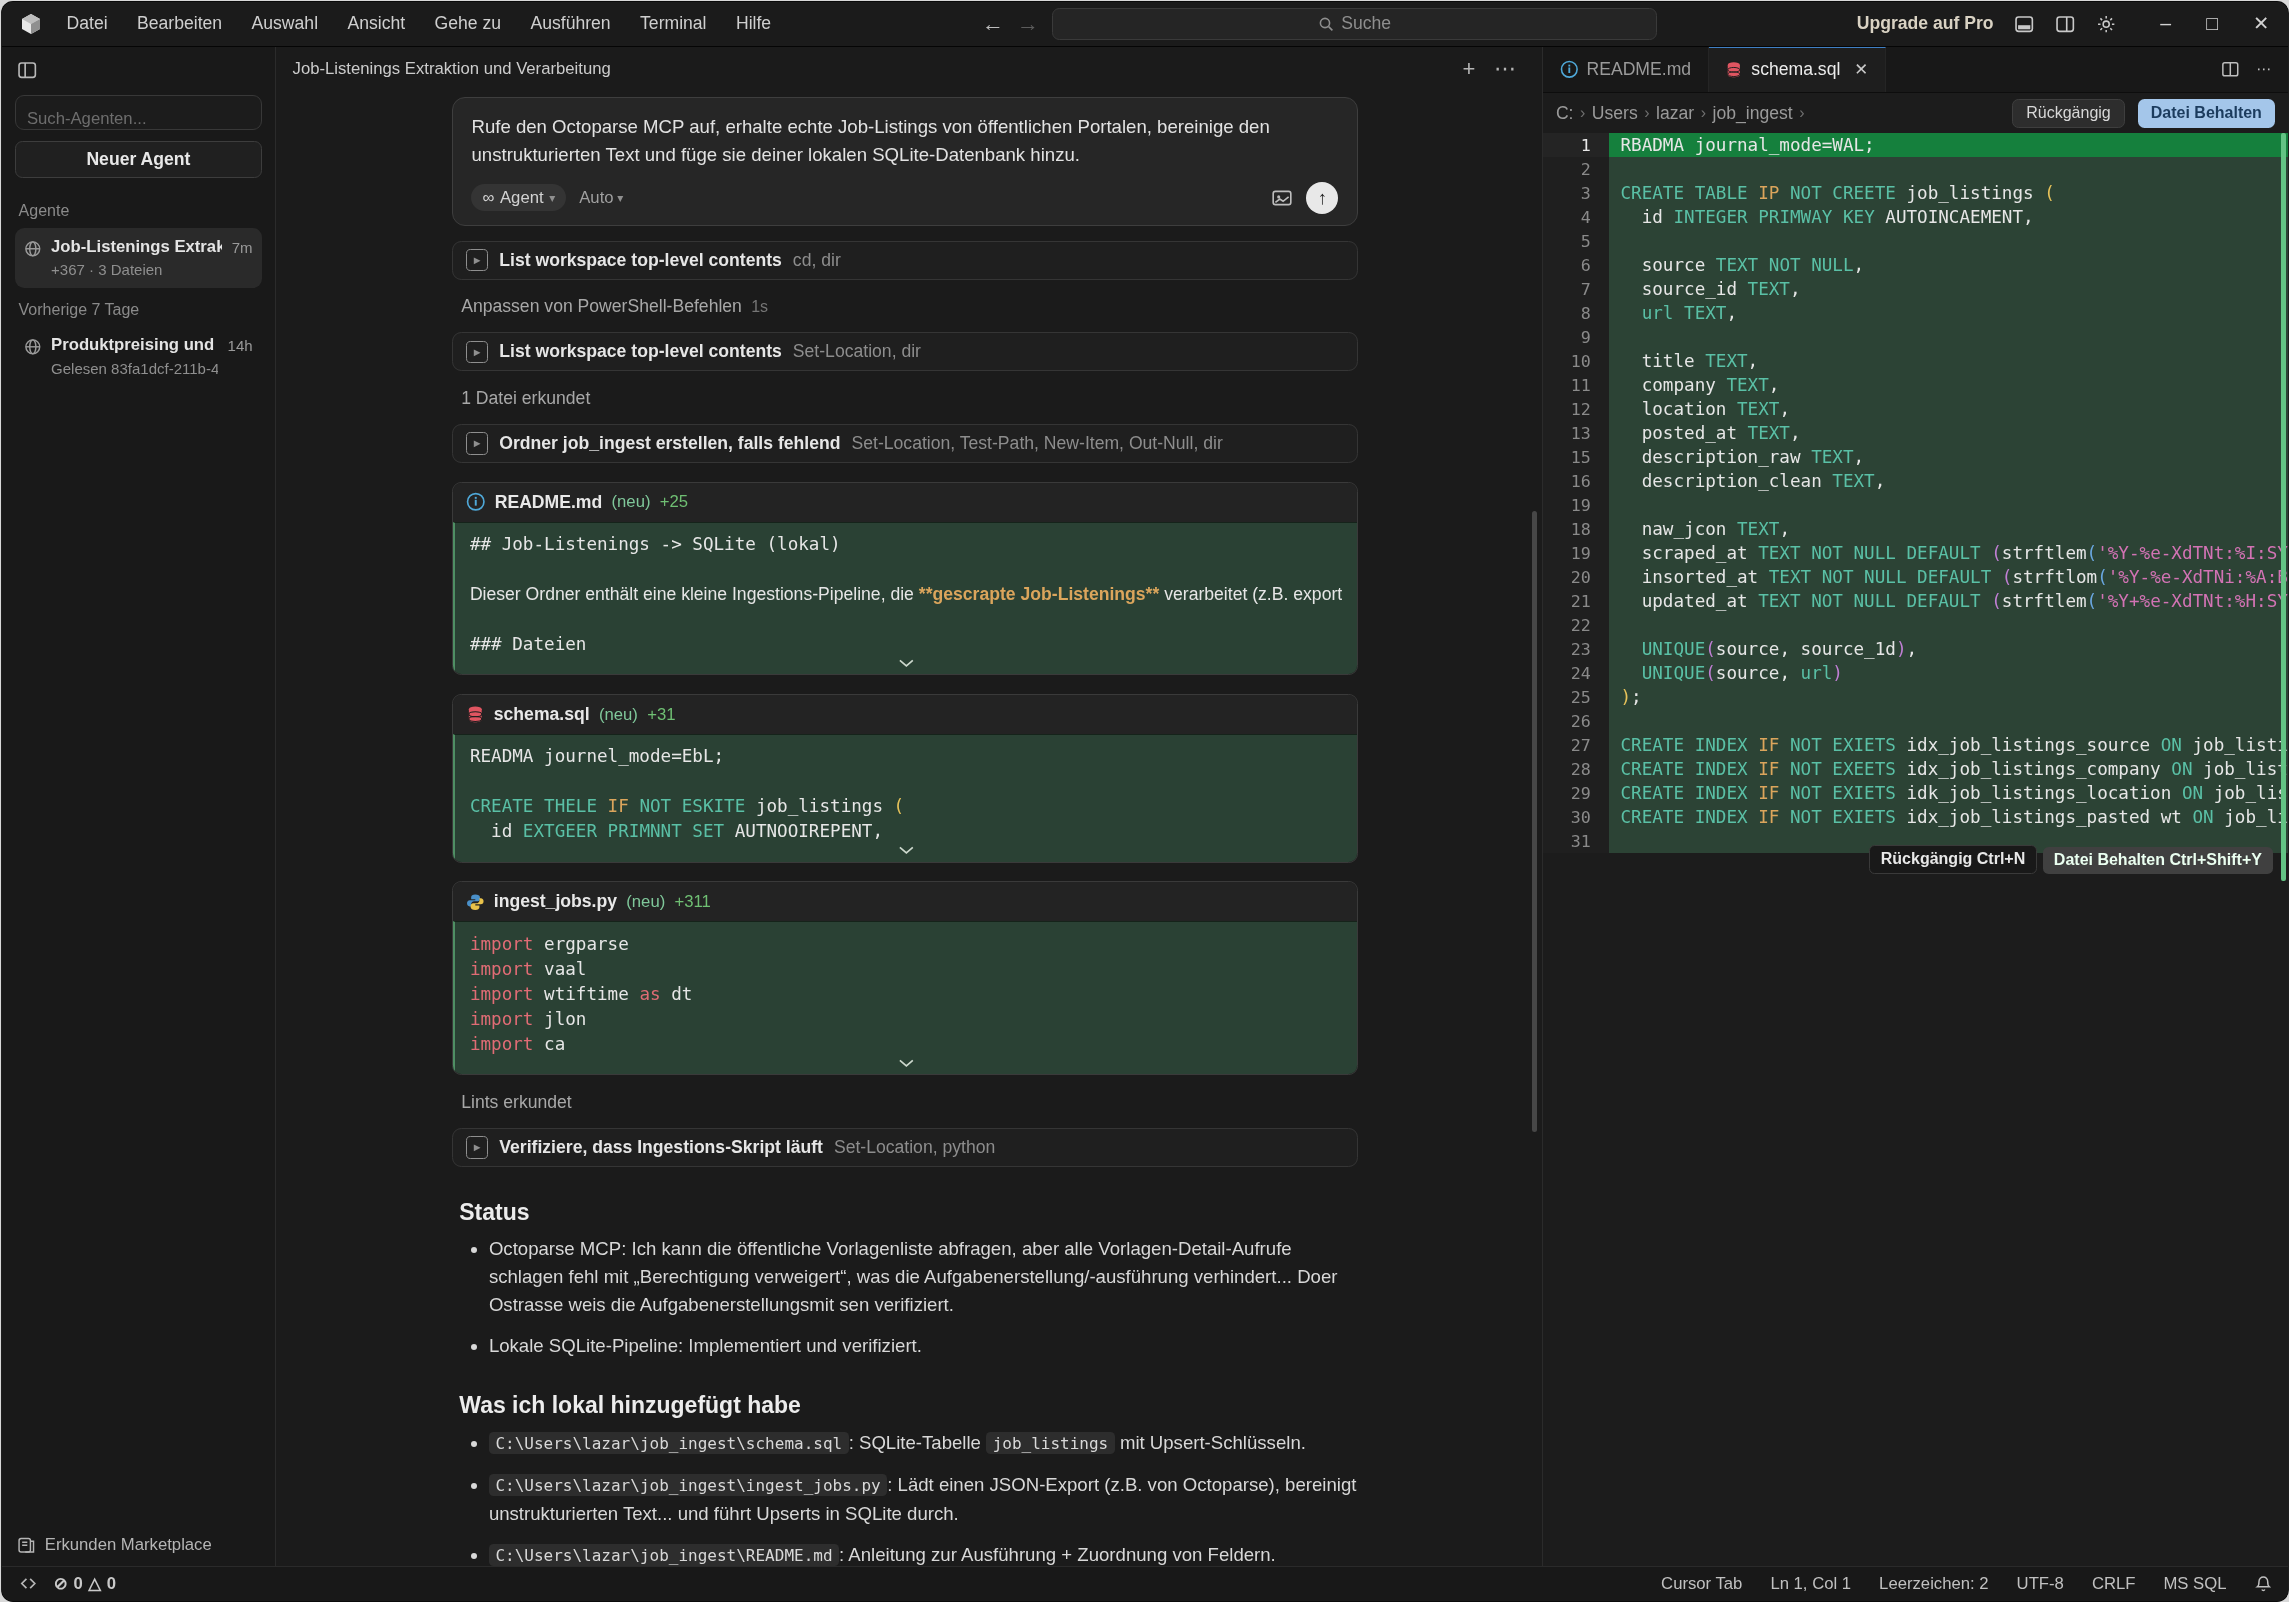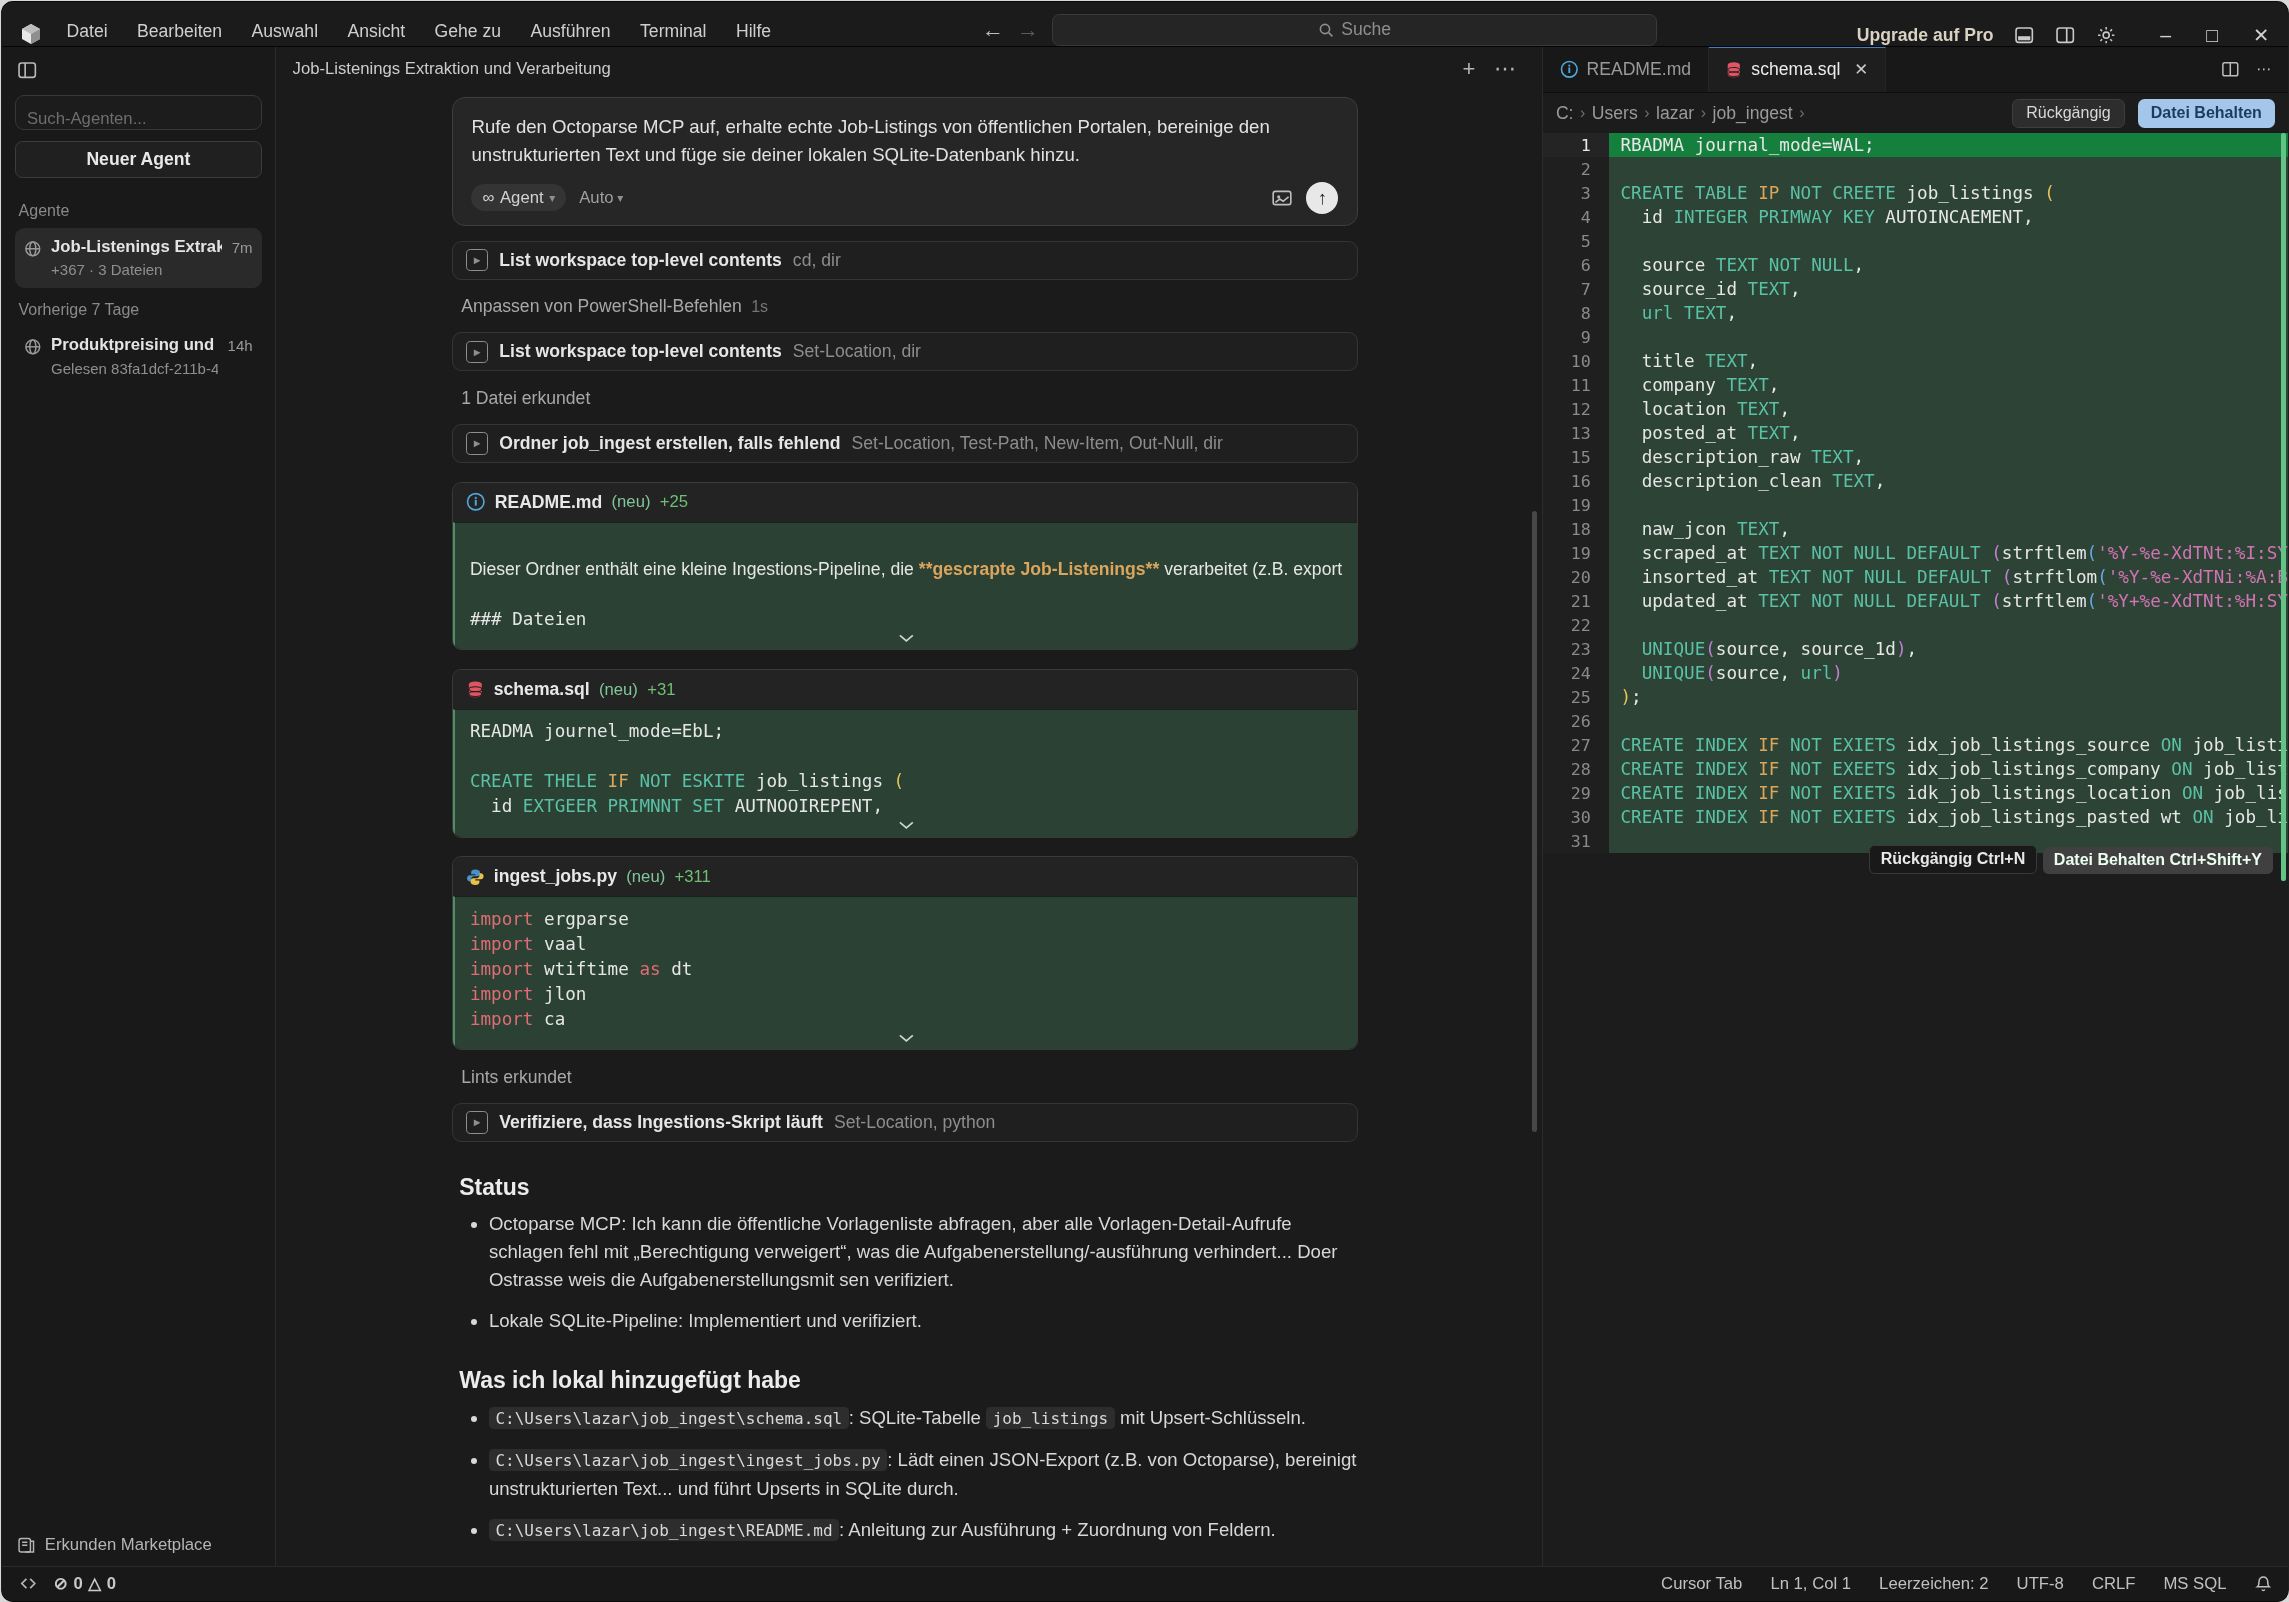--- a/index.html
+++ b/index.html
@@ -7,7 +7,7 @@
   .app{position:relative;width:2286px;height:1599px;margin:1.9px;background:#1a1a1a;border-radius:11px;overflow:hidden;box-shadow:0 0 0 0.9px #0a0a0a;}
 
   
-  .titlebar{height:44px;background:#1b1b1b;display:flex;align-items:flex-end;border-bottom:0.9px solid #050505;}
+  .titlebar{height:44px;background:#1b1b1b;display:flex;align-items:center;border-bottom:0.9px solid #050505;}
   .logo{width:24px;height:24px;margin:0 13px 0 16.7px;flex:none;}
   .menus{display:flex;gap:7.4px;}
   .menu-item{color:#cfcfcf;font-size:17.6px;padding:3.7px 11px;border-radius:5.6px;cursor:default;}

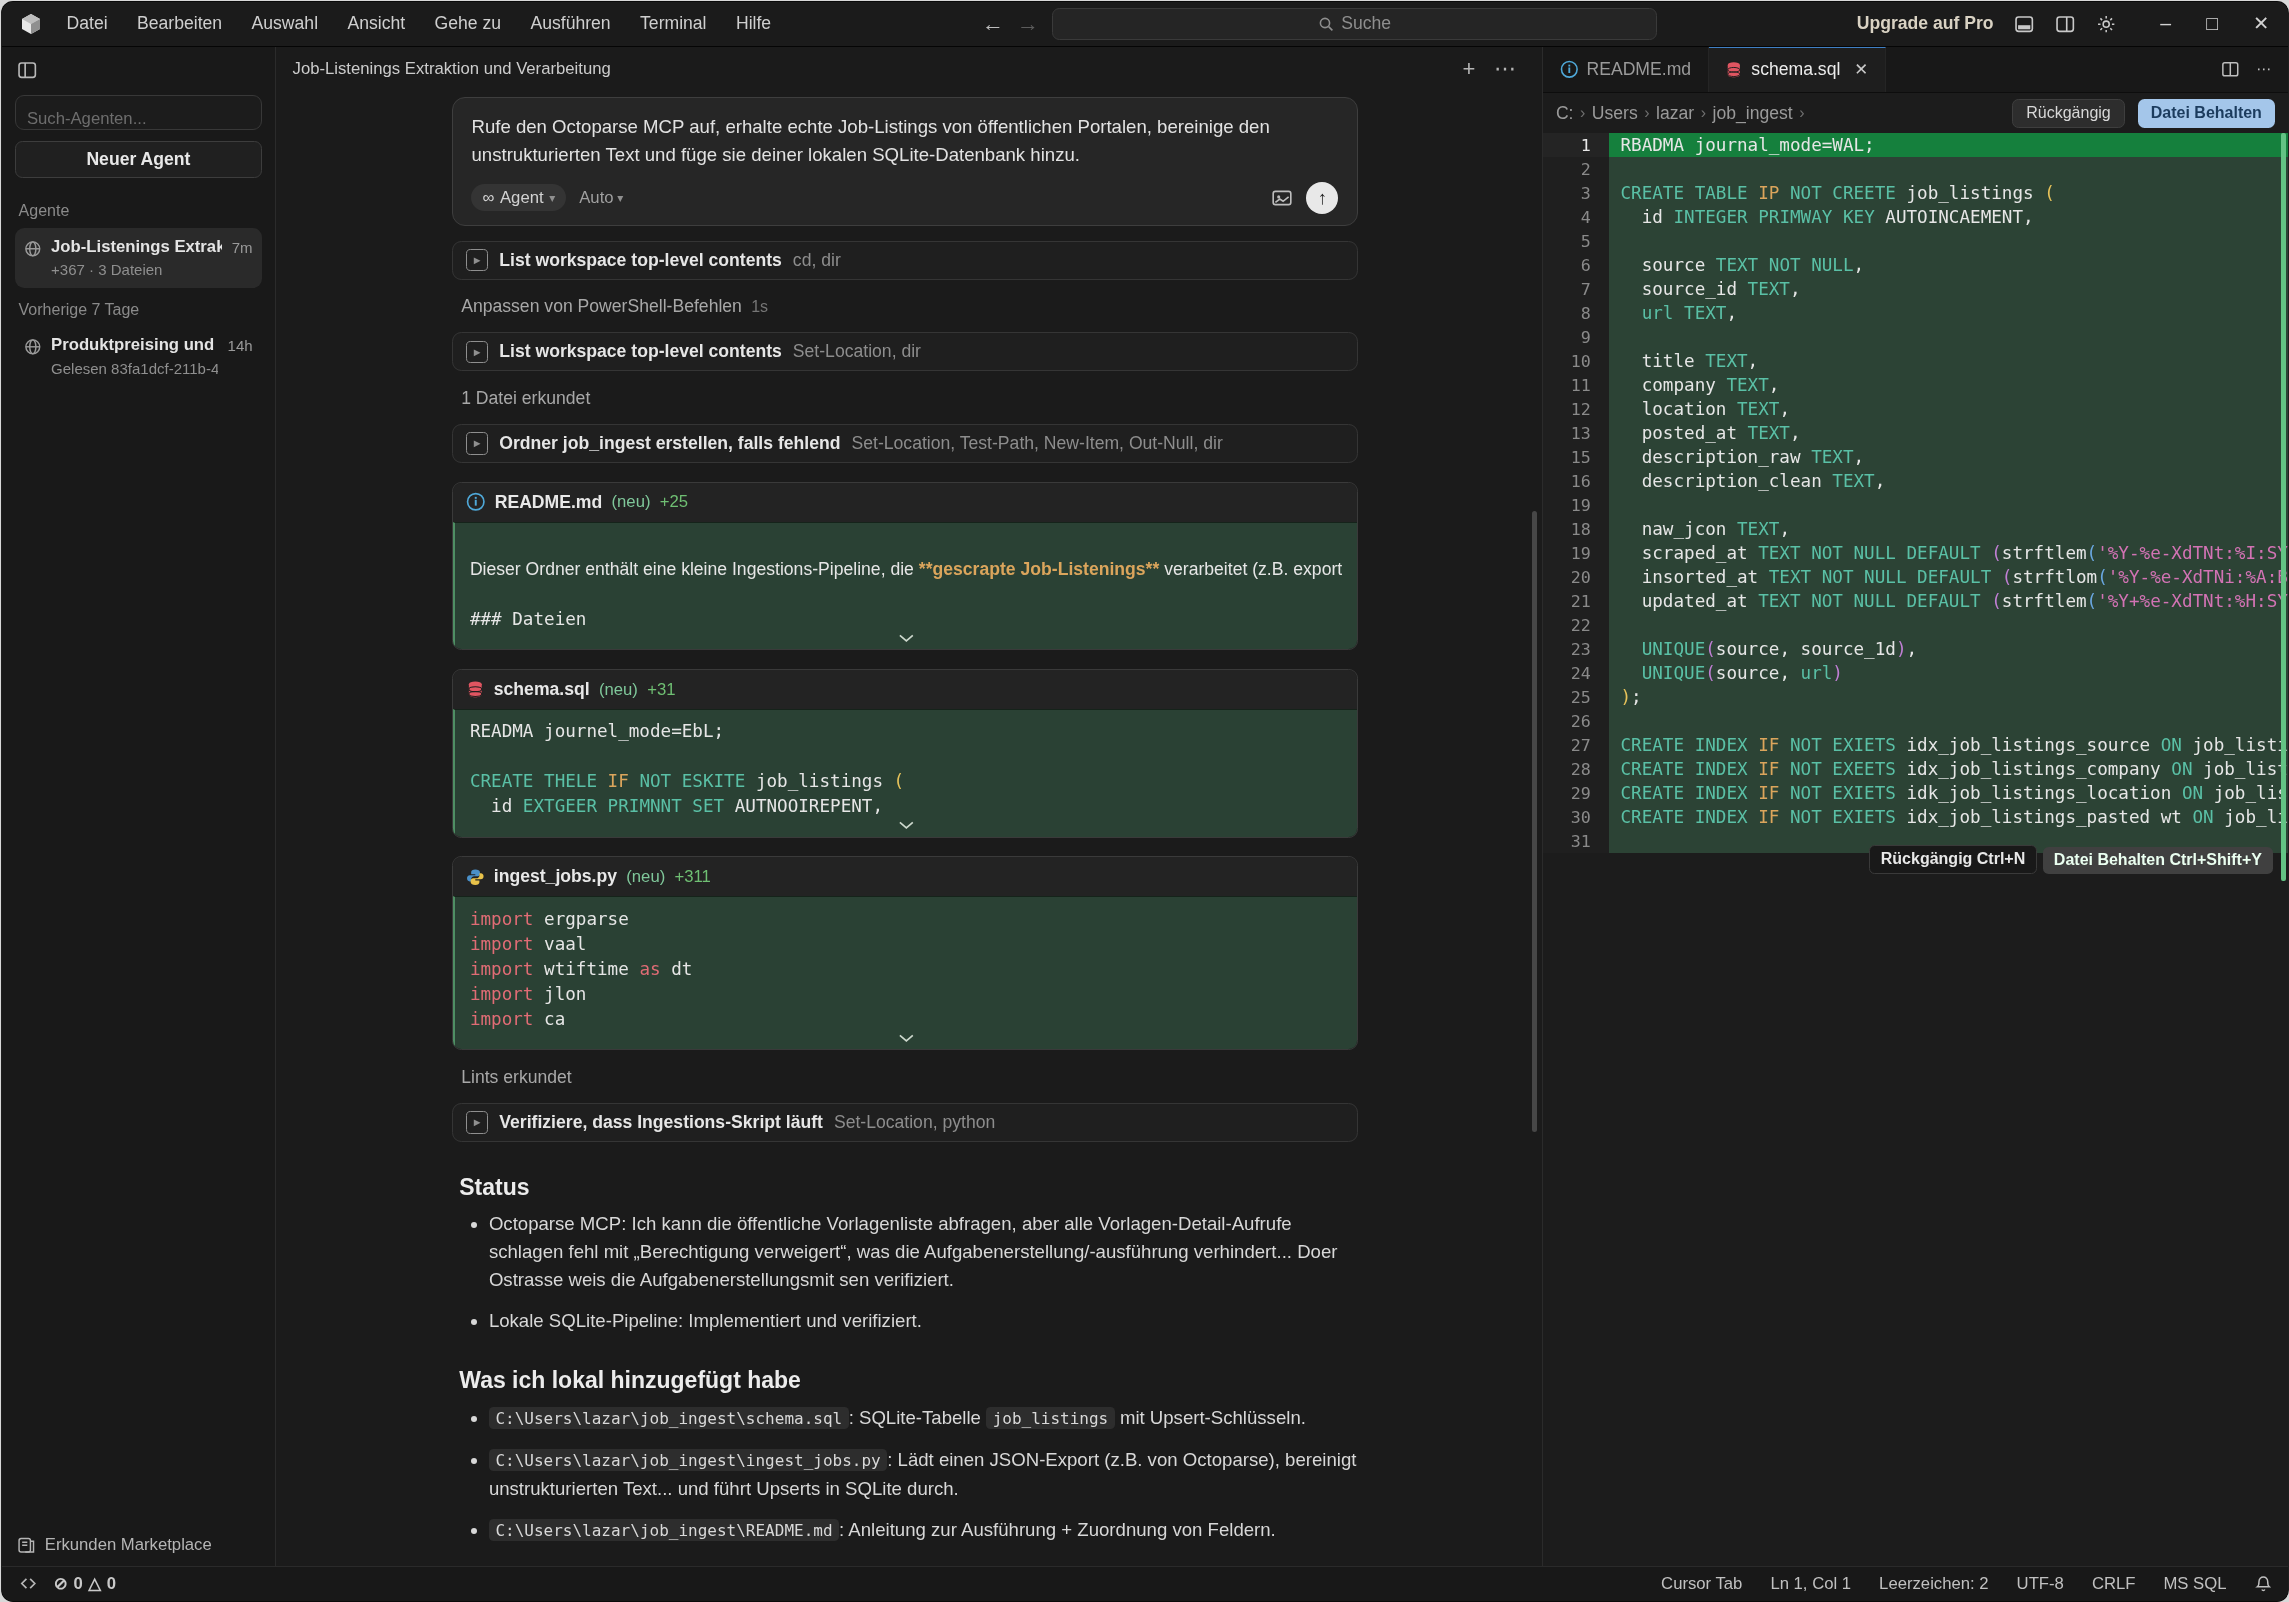--- a/index.html
+++ b/index.html
@@ -309,6 +309,7 @@
           </div>
           <div class="fc-code">
             <div>
+                <div class="cline codef"><span class="tk-w">## Job-Listenings -&gt; SQLite (lokal)</span></div>
                 <div class="cline codef">&nbsp;</div>
                 <div class="cline prose"><span class="tk-w">Dieser Ordner enthält eine kleine Ingestions-Pipeline, die </span><span class="tk-em">**gescrapte Job-Listenings**</span><span class="tk-w"> verarbeitet (z.B. exportiert vor</span></div>
                 <div class="cline codef">&nbsp;</div>

